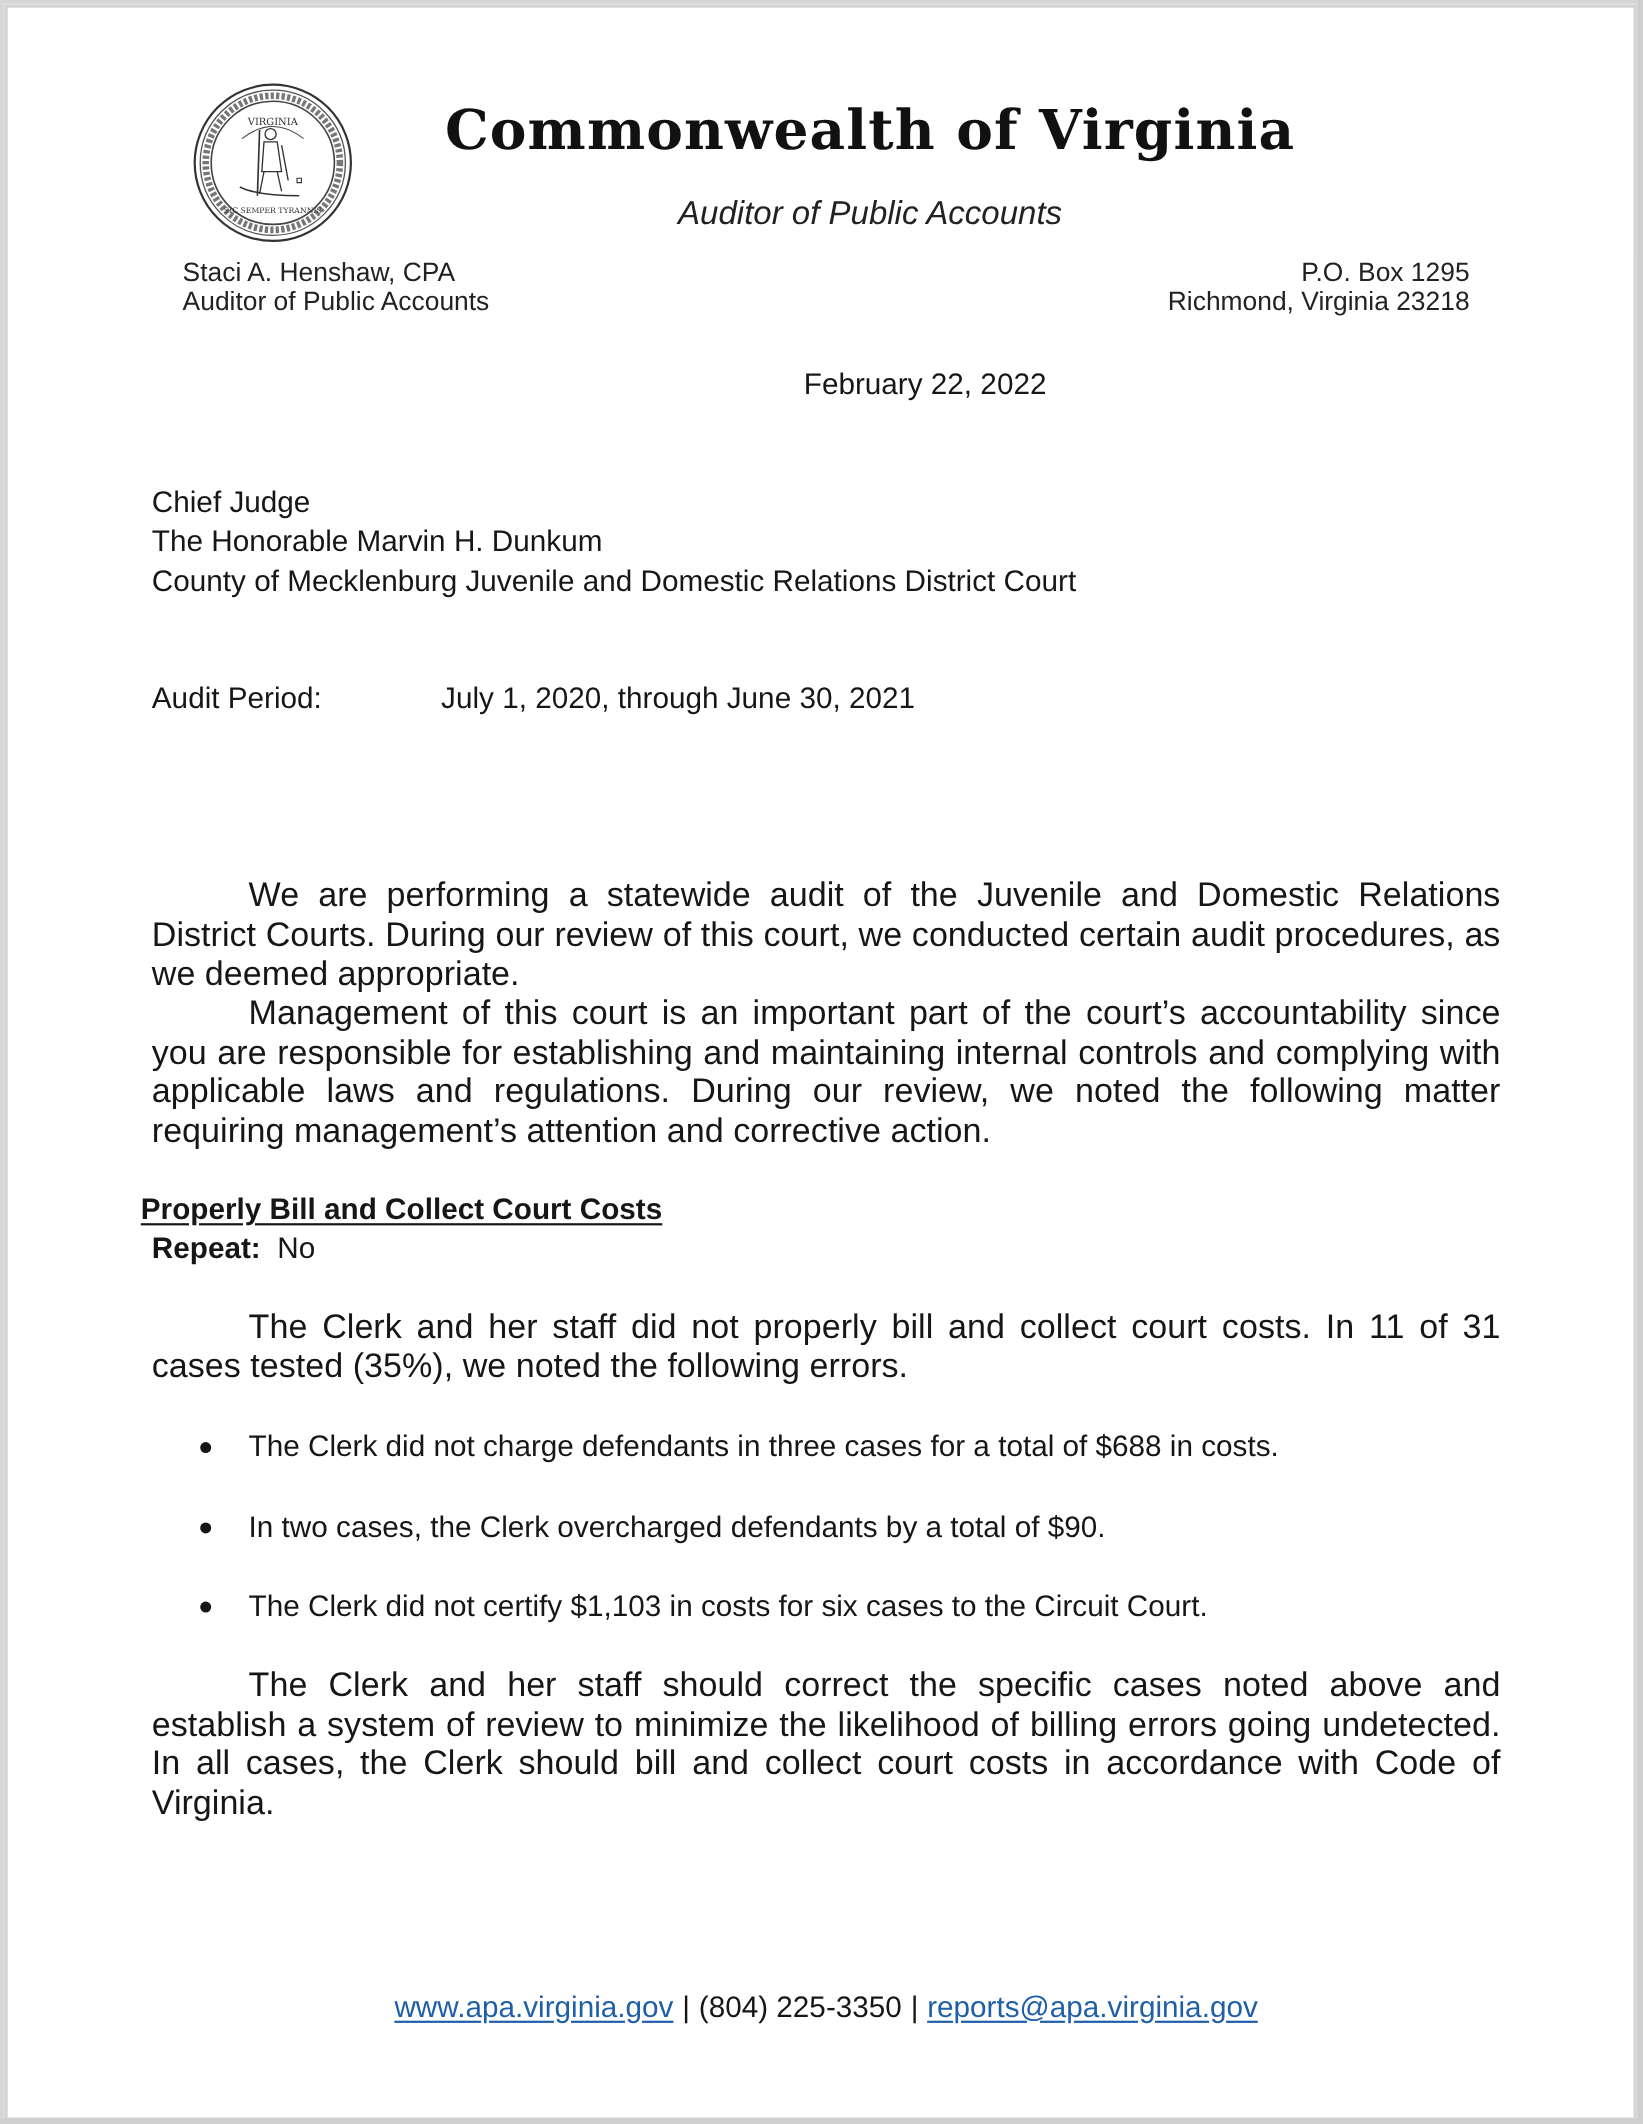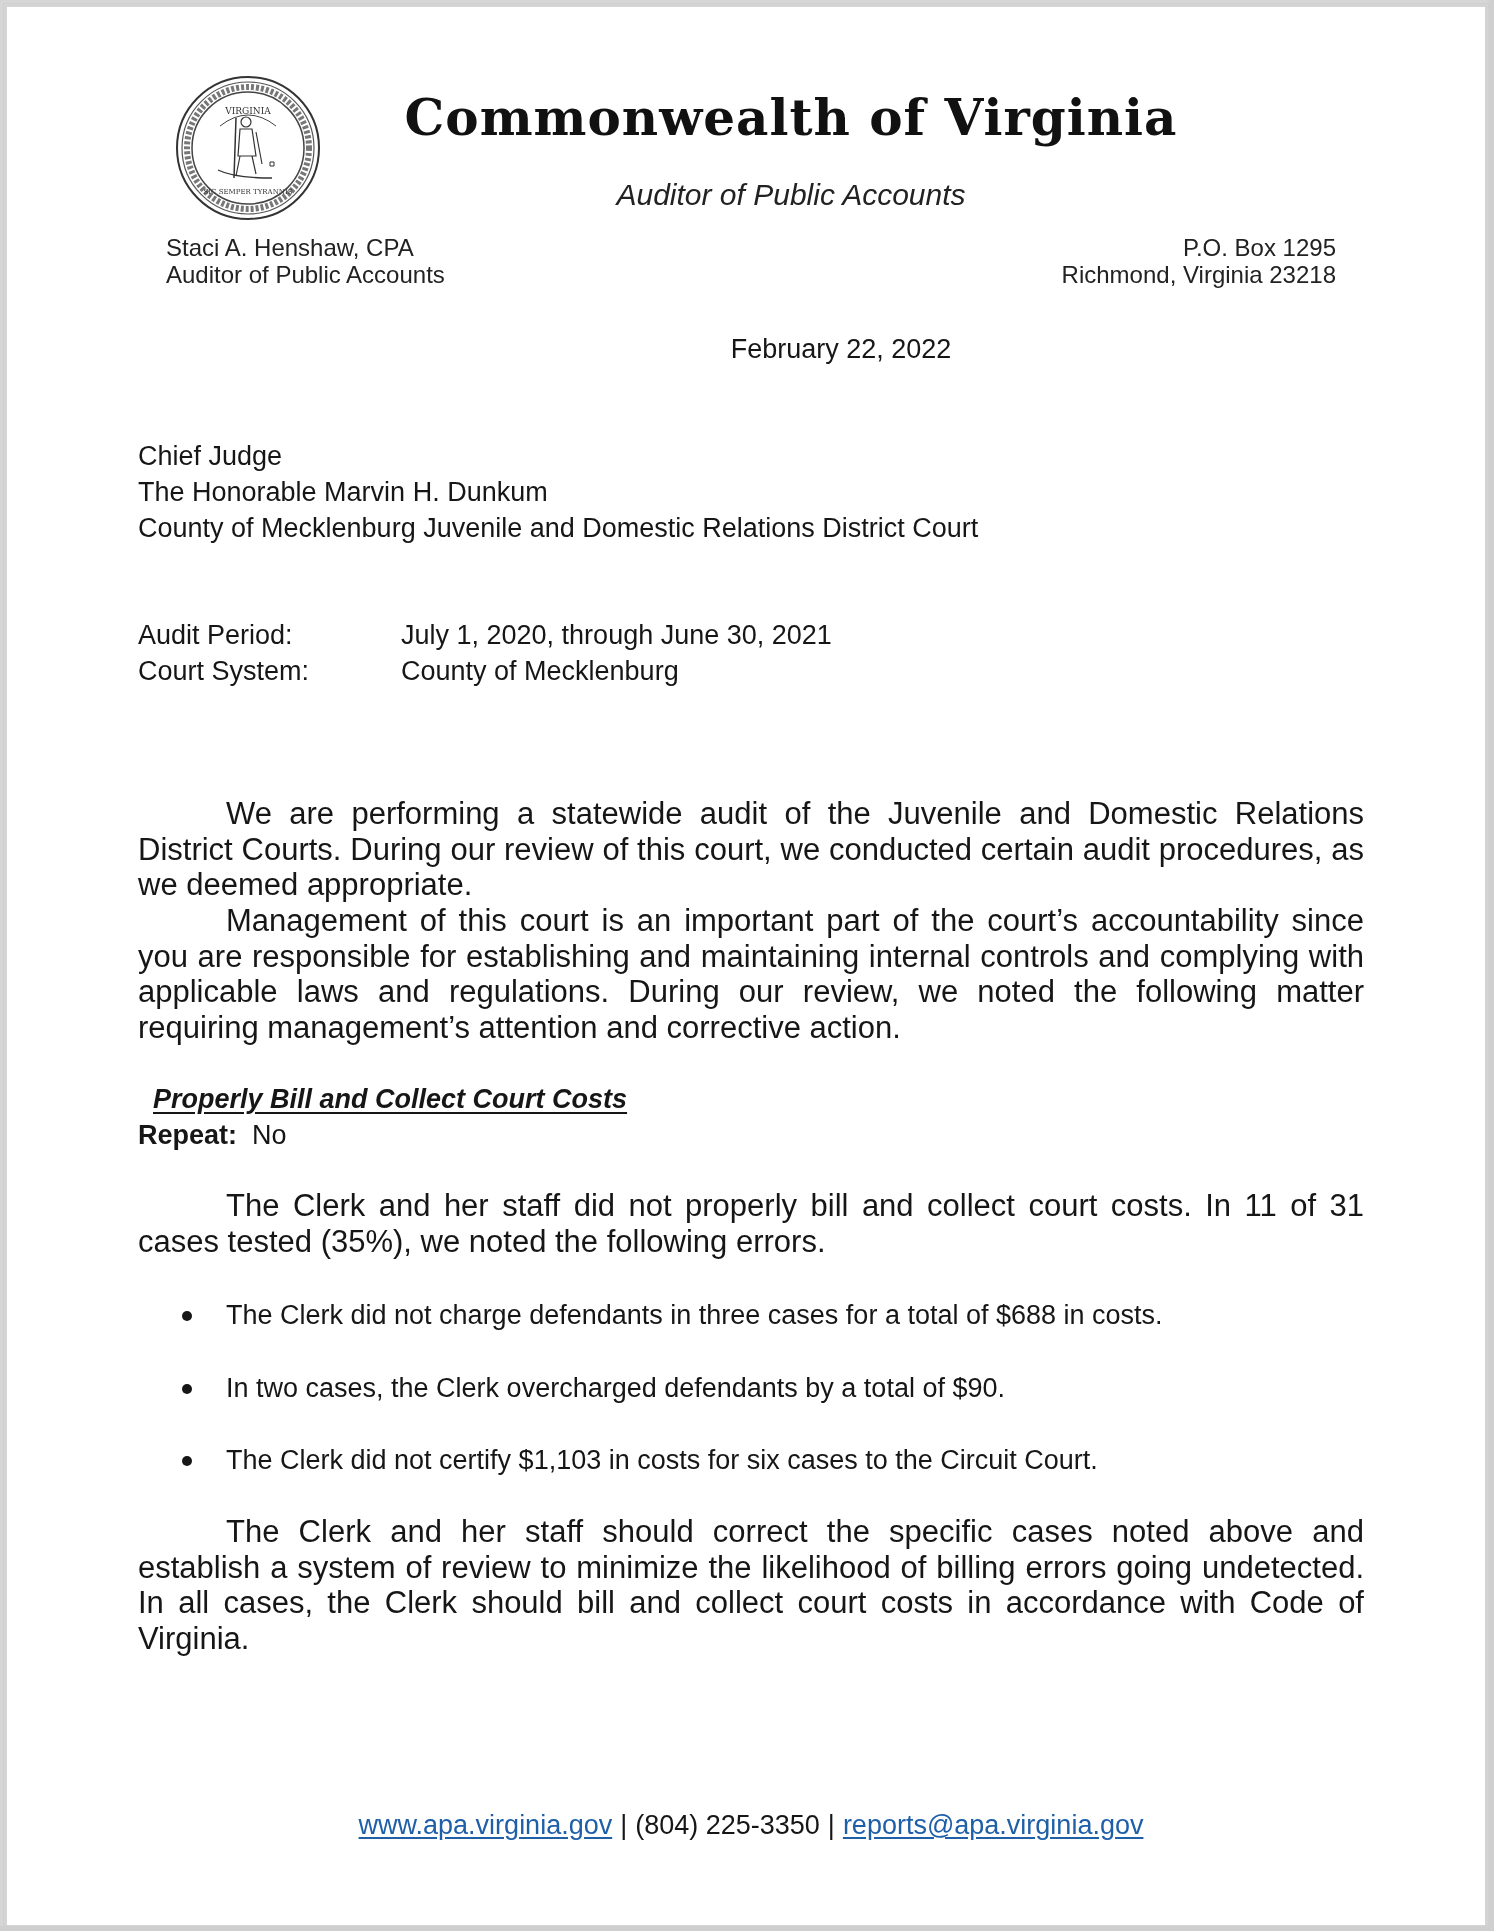--- a/index.html
+++ b/index.html
@@ -100,10 +100,6 @@
       <span class="k">Audit Period:</span>
       <span class="v">July 1, 2020, through June 30, 2021</span>
     </div>
-    <div class="row">
-      <span class="k">Court System:</span>
-      <span class="v">County of Mecklenburg</span>
-    </div>
   </div>
 
   <div class="para p1"><span class="indent"></span><span>We are performing a statewide audit of the Juvenile and Domestic Relations District Courts. During our review of this court, we conducted certain audit procedures, as we deemed appropriate.</span></div>

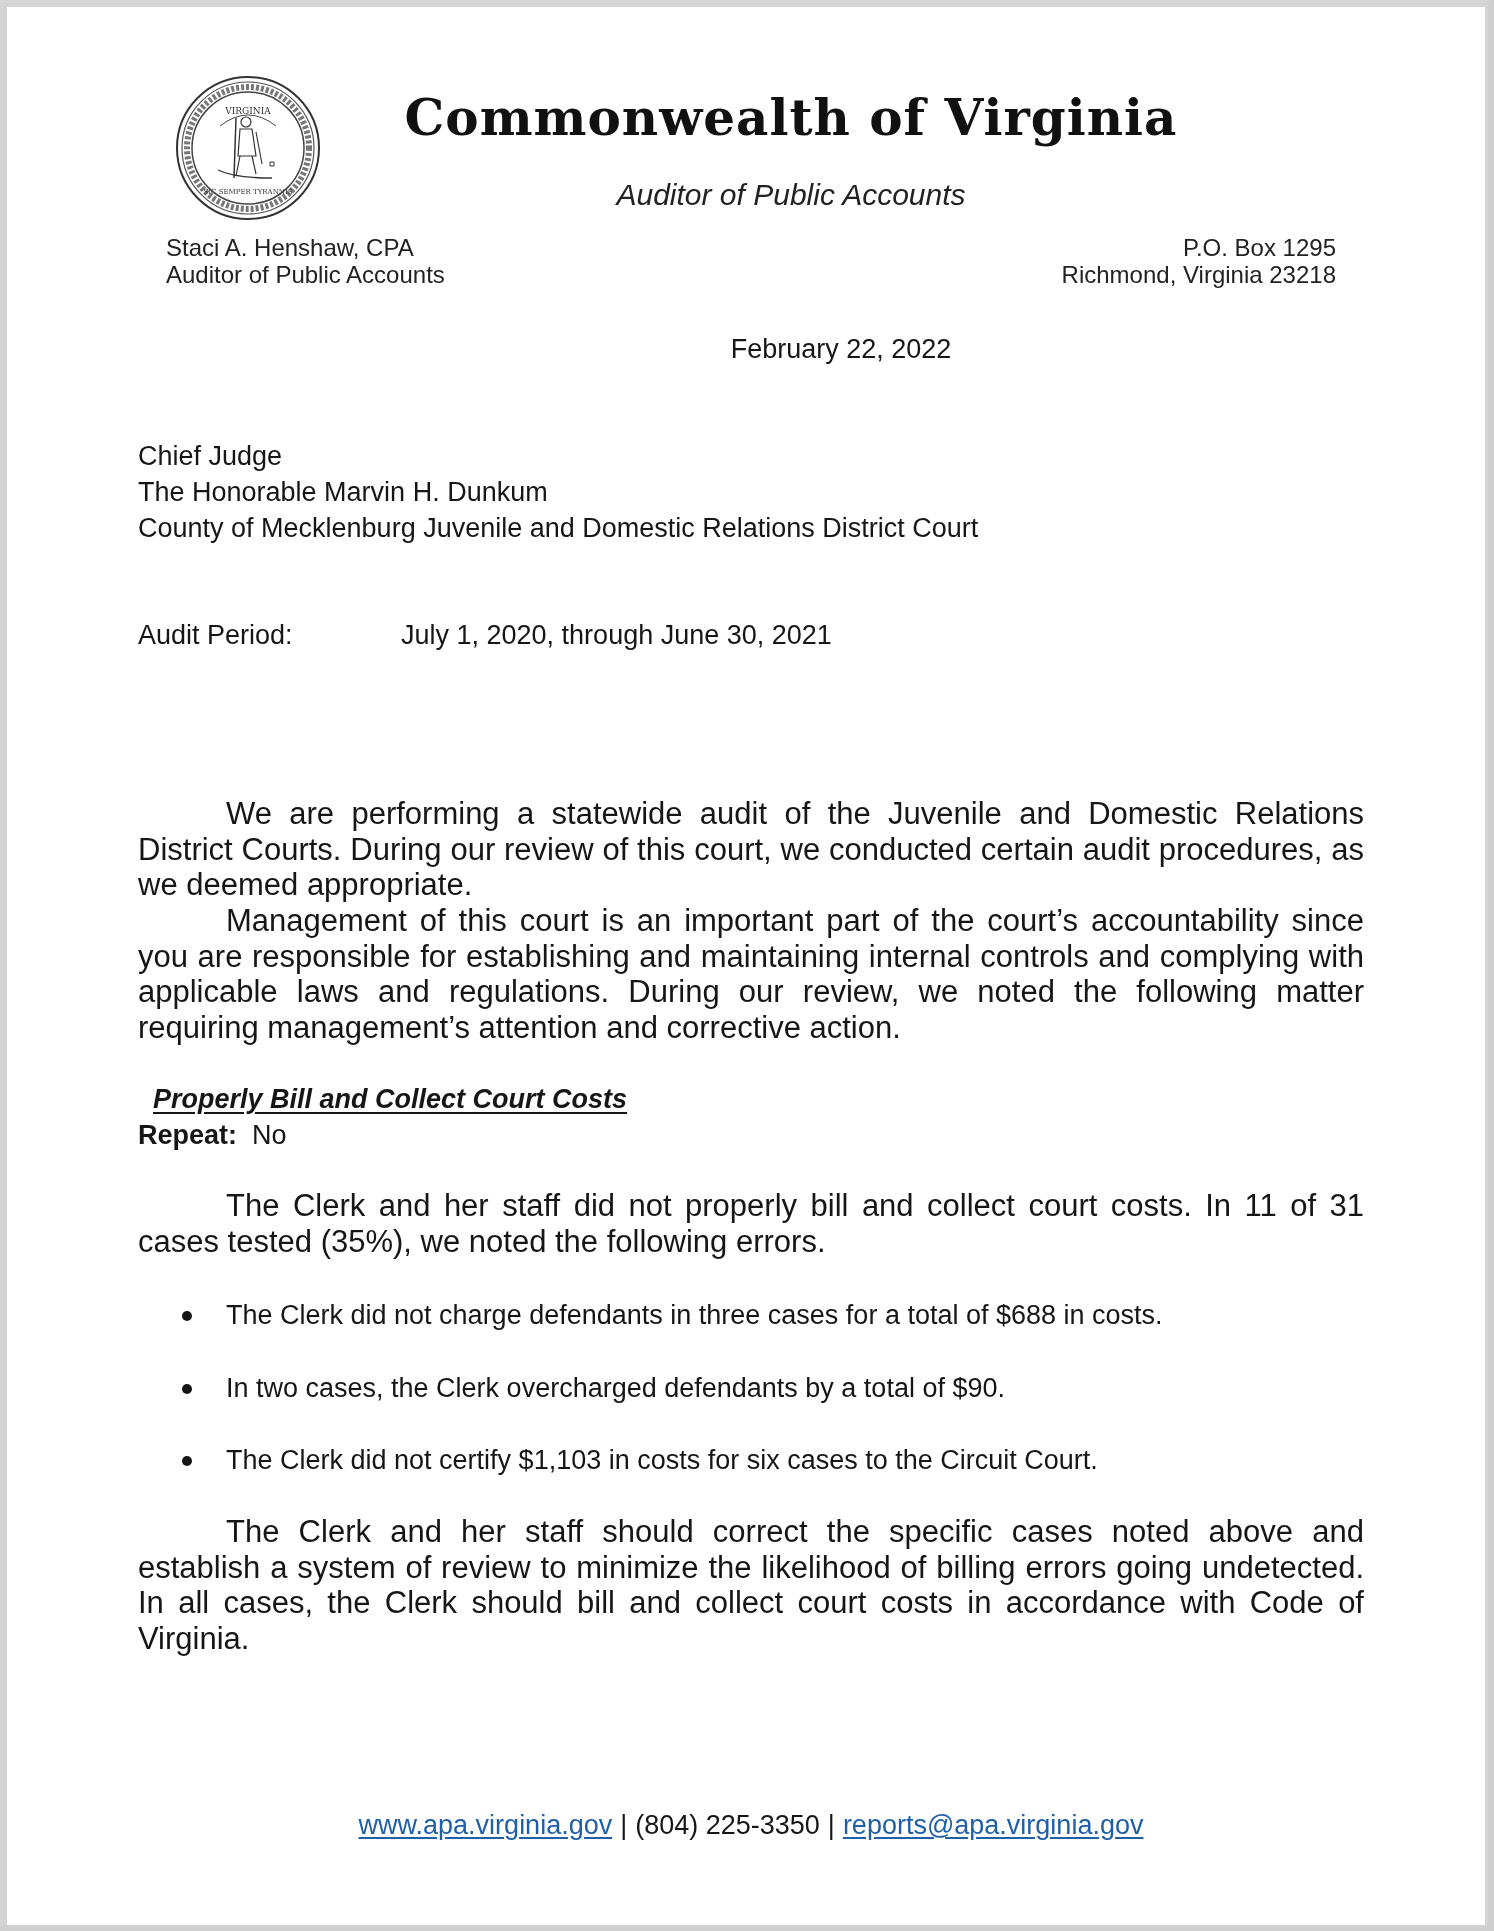--- a/index.html
+++ b/index.html
@@ -37,7 +37,7 @@
   .para .indent { display: inline-block; width: 88px; }
   .p1 { top: 792px; }
   .p2 { top: 899px; }
-  .heading { left: 149px; top: 1077px; font-weight: bold; text-decoration: underline; text-underline-offset: 4px; font-style: italic; }
+  .heading { left: 124px; top: 1077px; font-weight: bold; text-decoration: underline; text-underline-offset: 4px; }
   .repeat { left: 134px; top: 1113px; }
   .repeat b { font-weight: bold; }
   .p3 { top: 1184px; }

